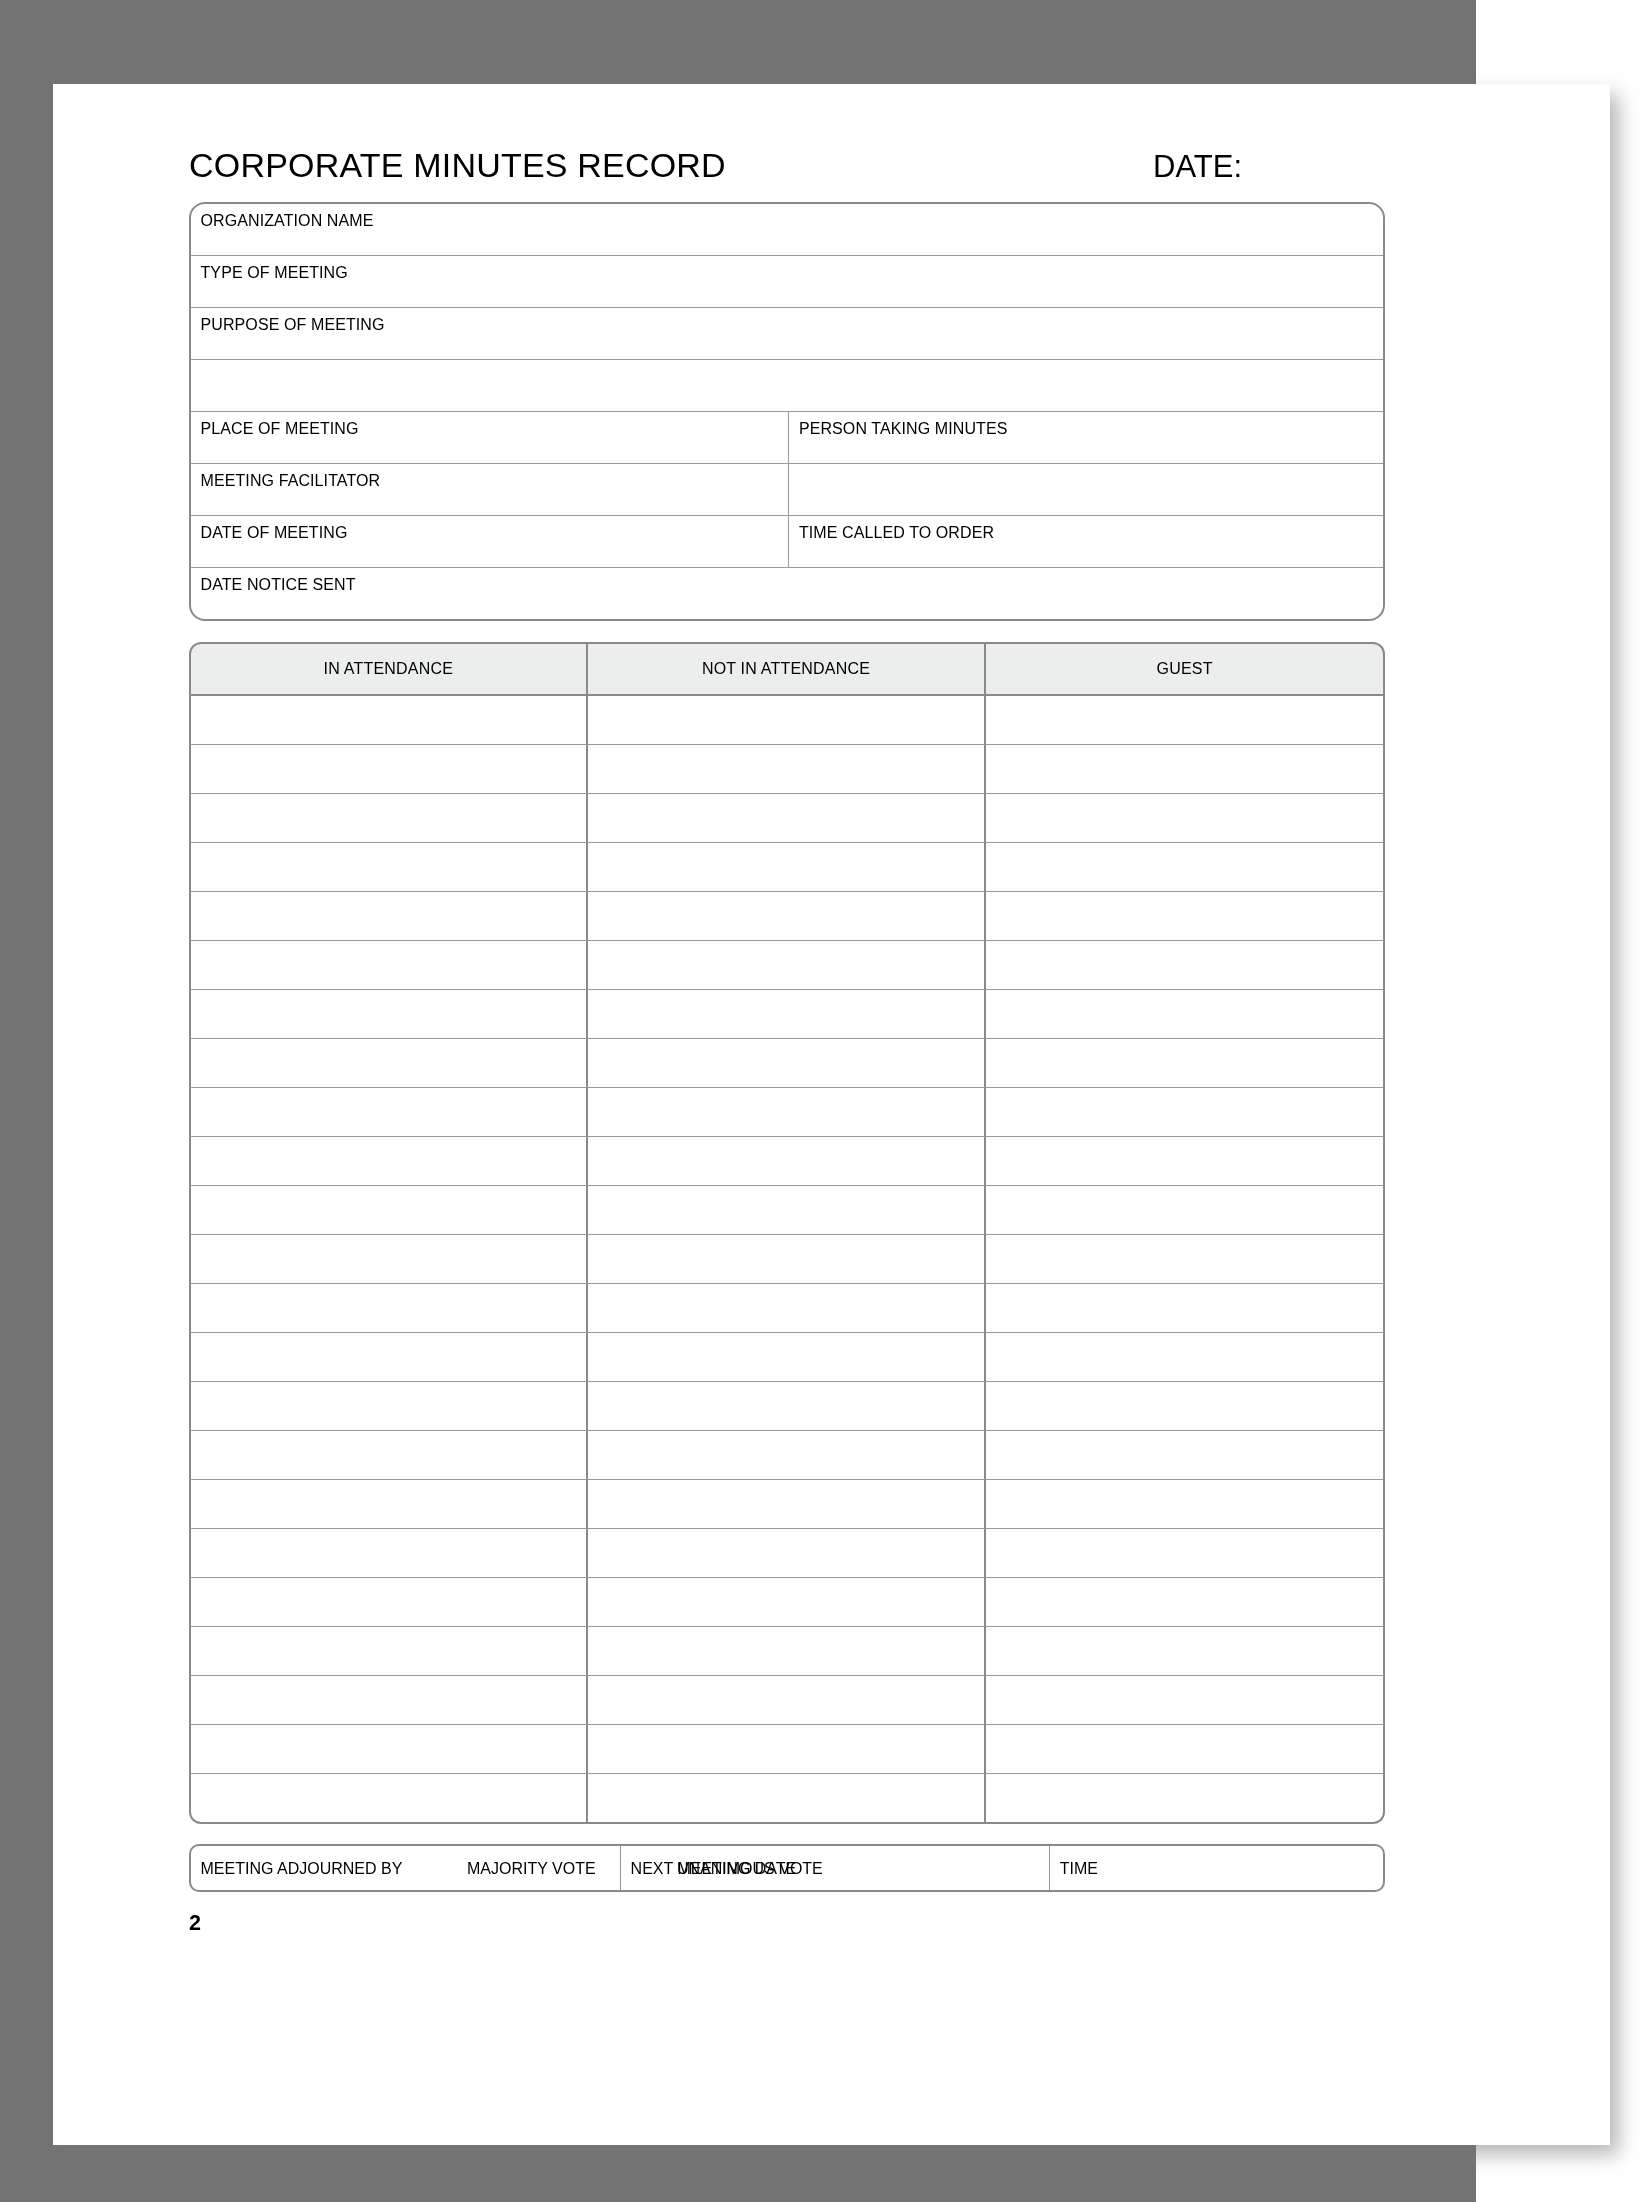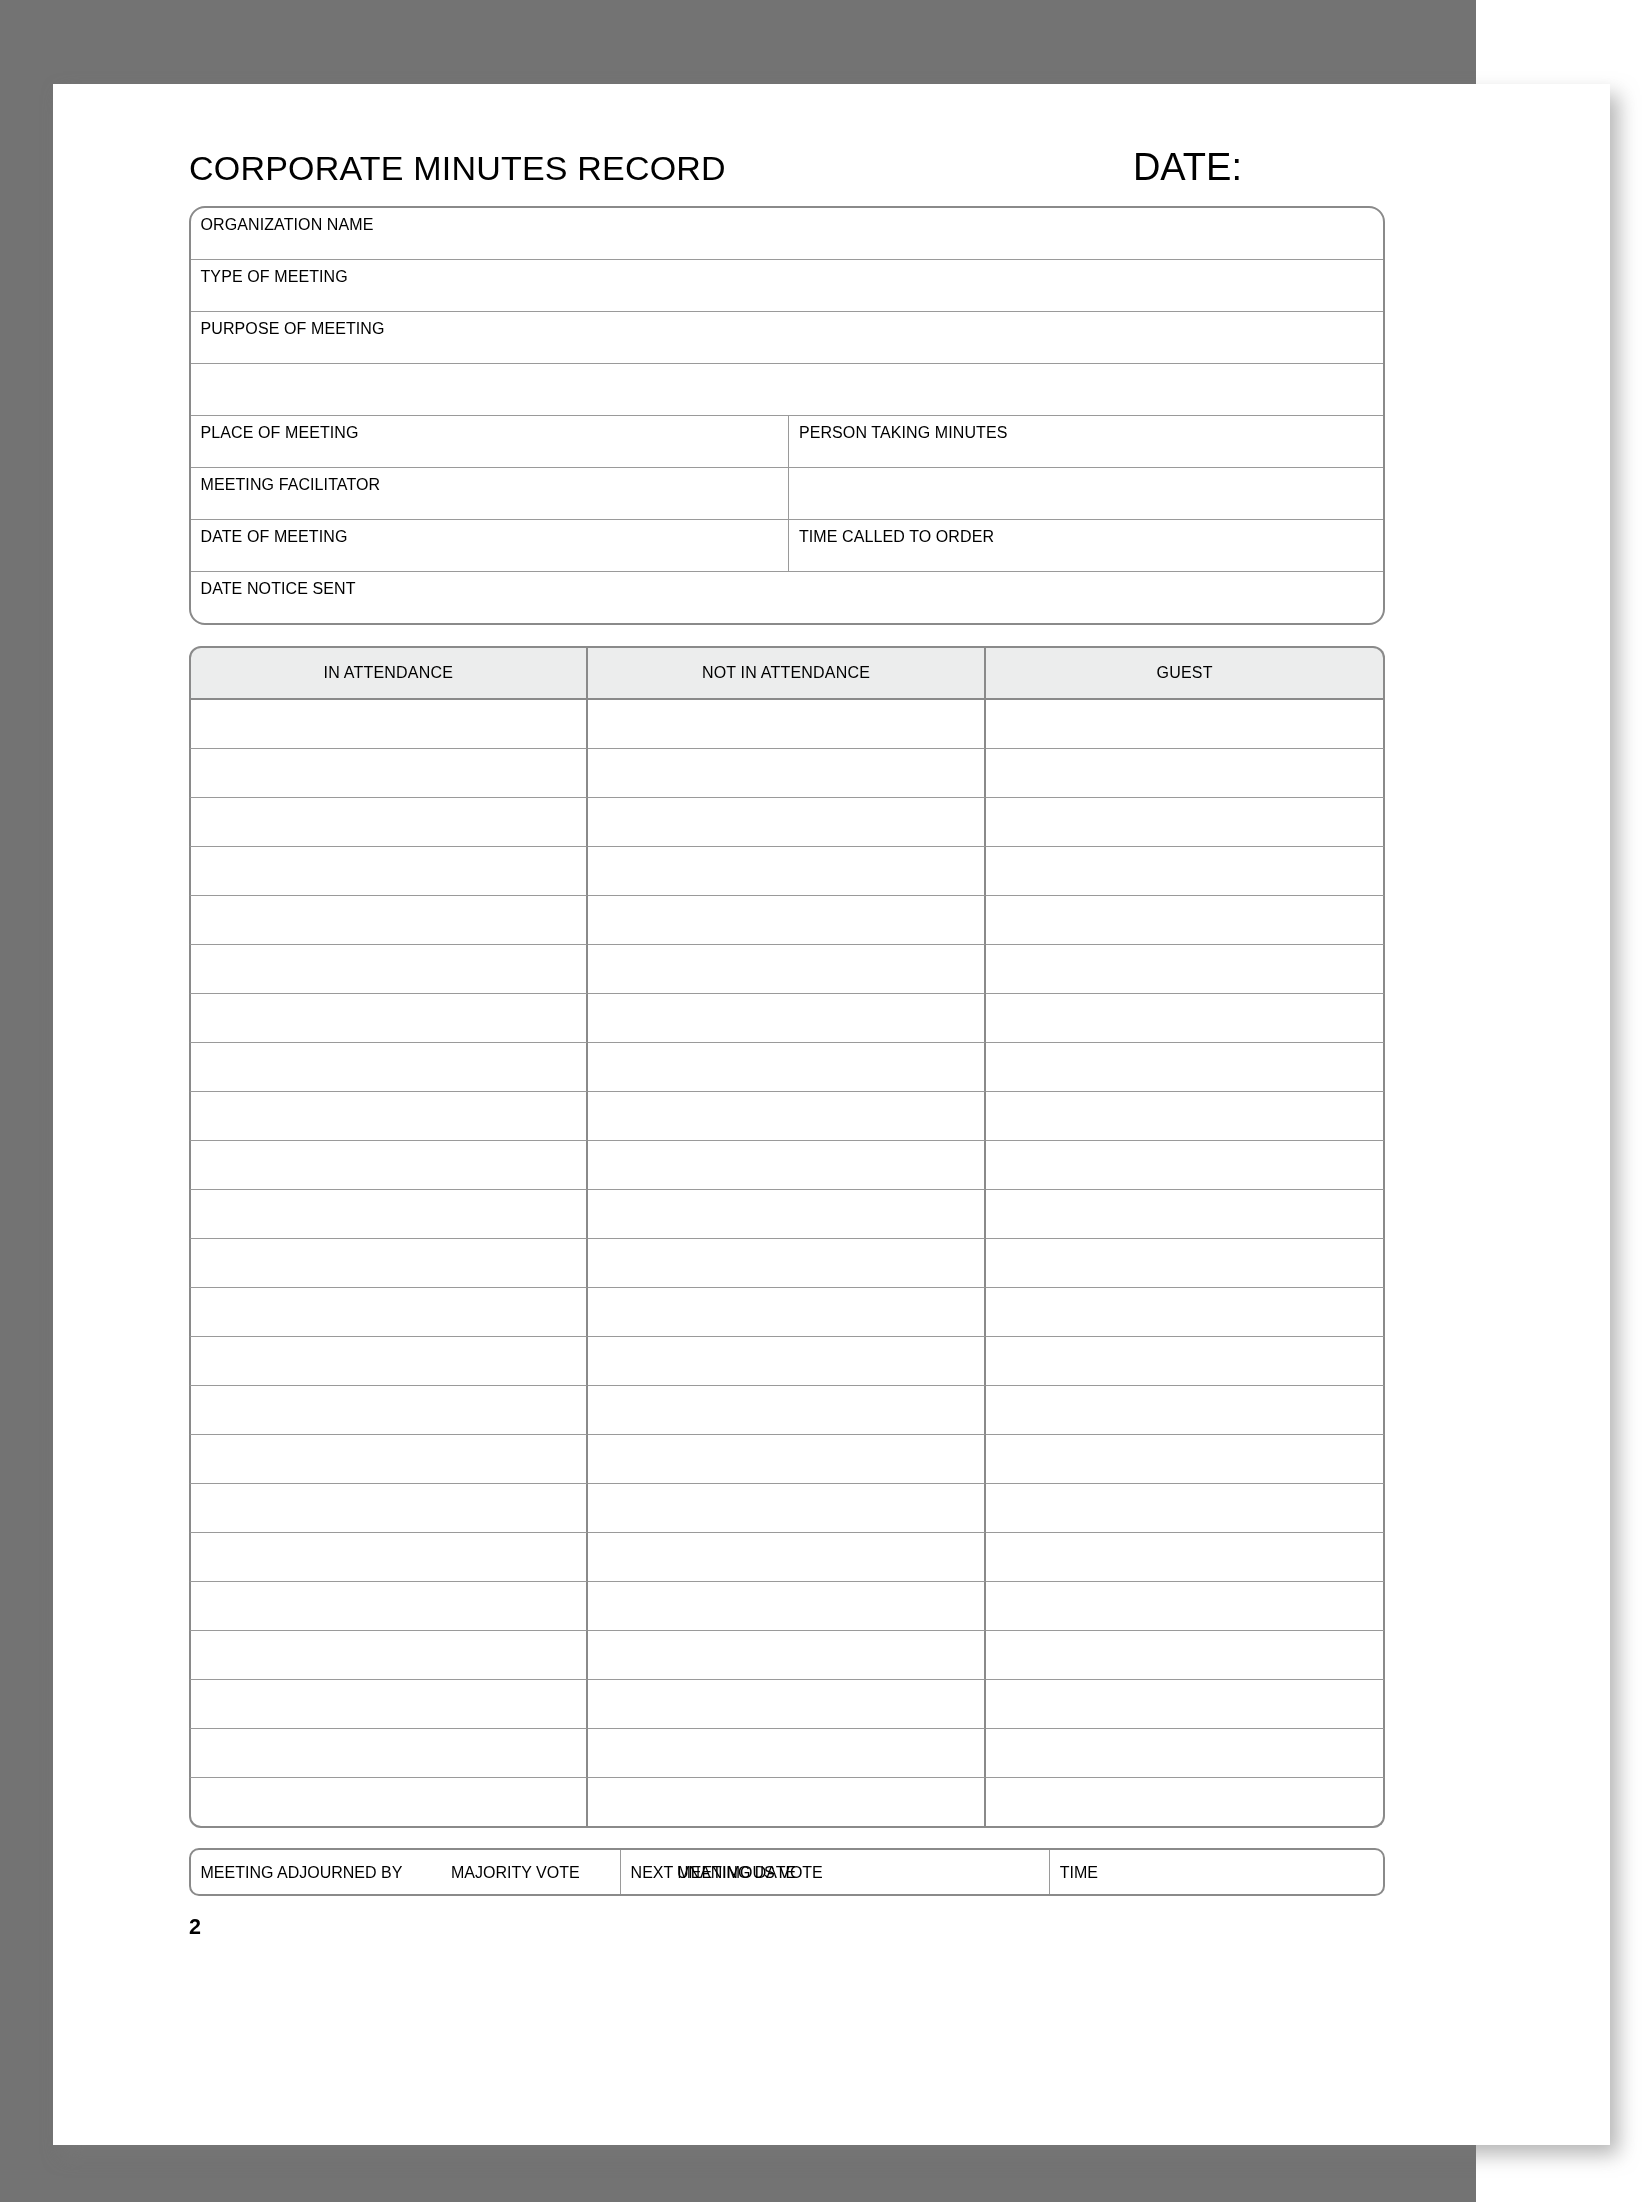--- a/index.html
+++ b/index.html
@@ -58,7 +58,7 @@
     white-space: nowrap;
   }
   .date-label {
-    font-size: 38px;
+    font-size: 31px;
     color: #000;
     font-weight: 400;
     margin-right: 194px;

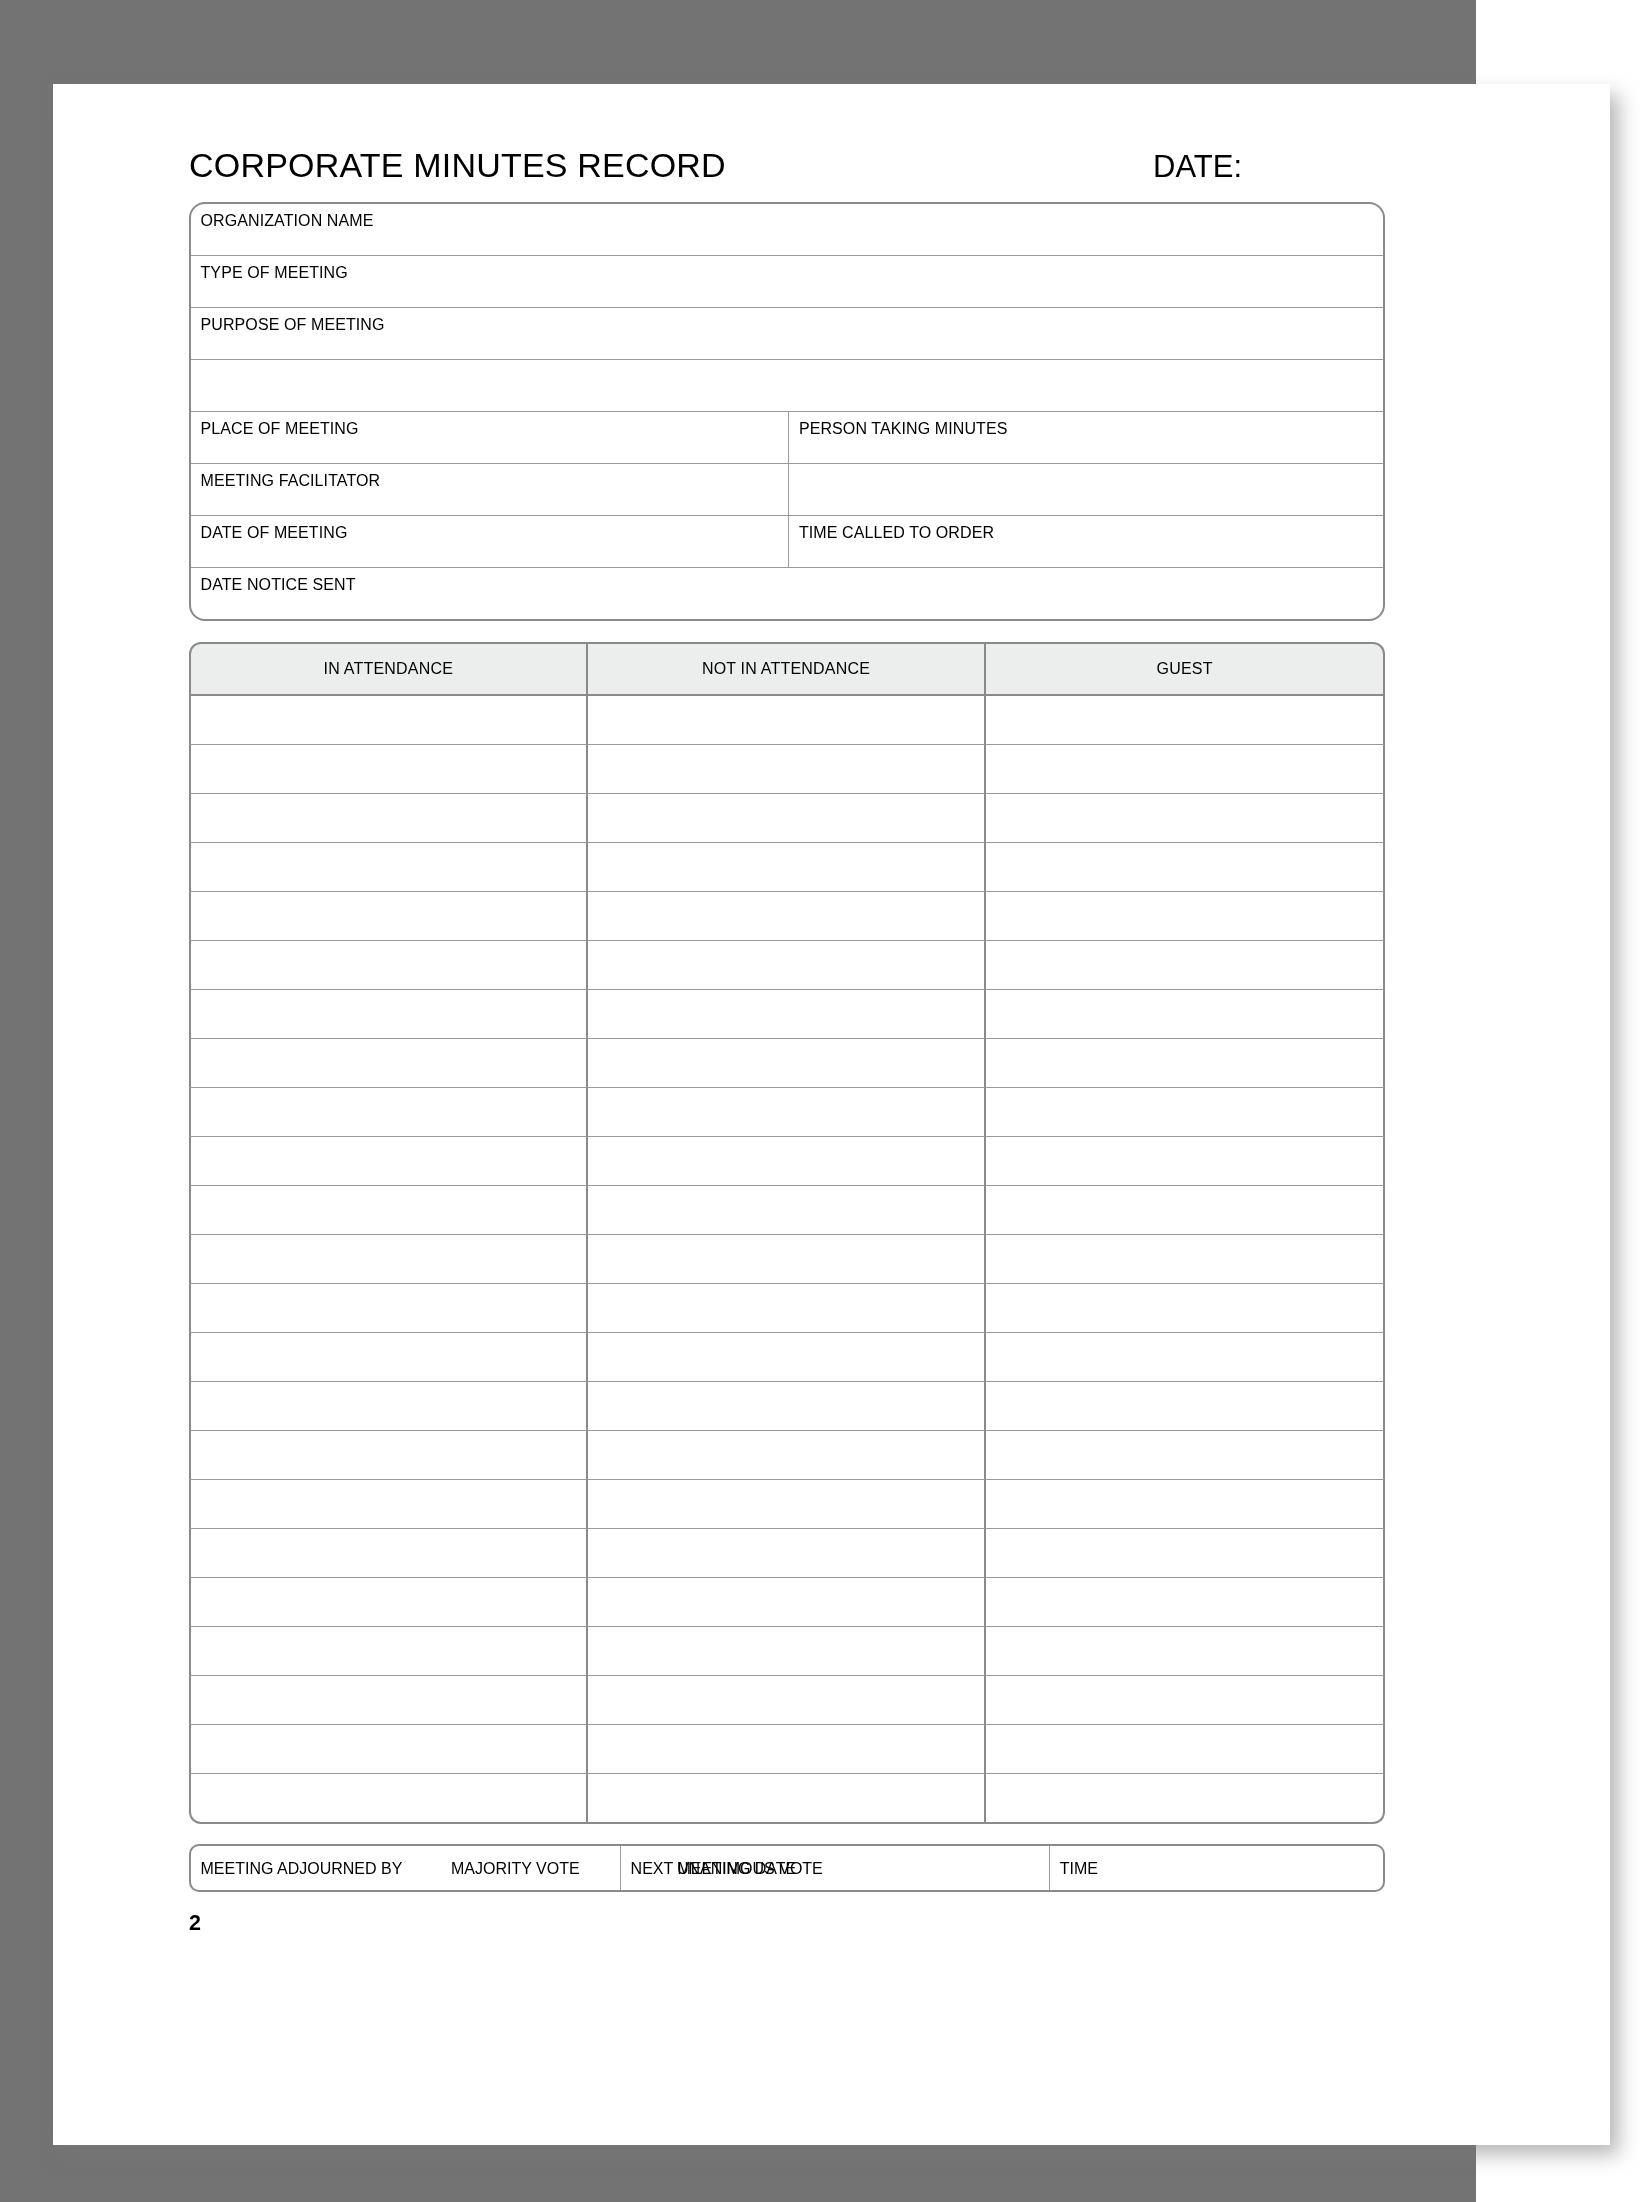--- a/index.html
+++ b/index.html
@@ -182,7 +182,7 @@
     position: absolute;
     top: 13.8px;
   }
-  .il-majority { left: 260px; }
+  .il-majority { left: 276px; }
   .il-unanimous { left: 486px; }
 
   .page-number {

